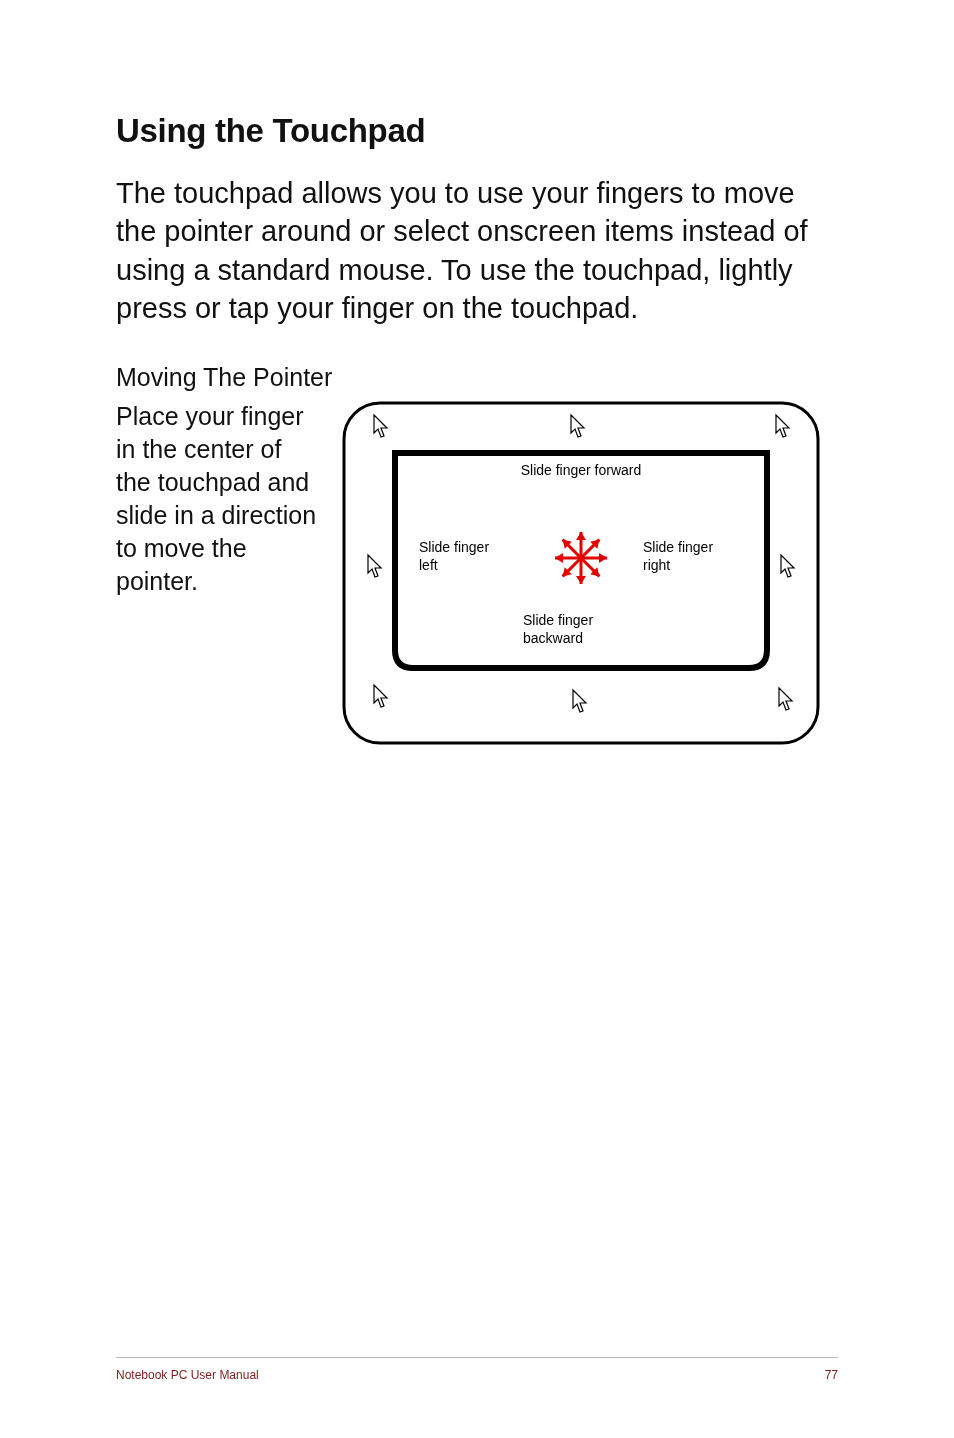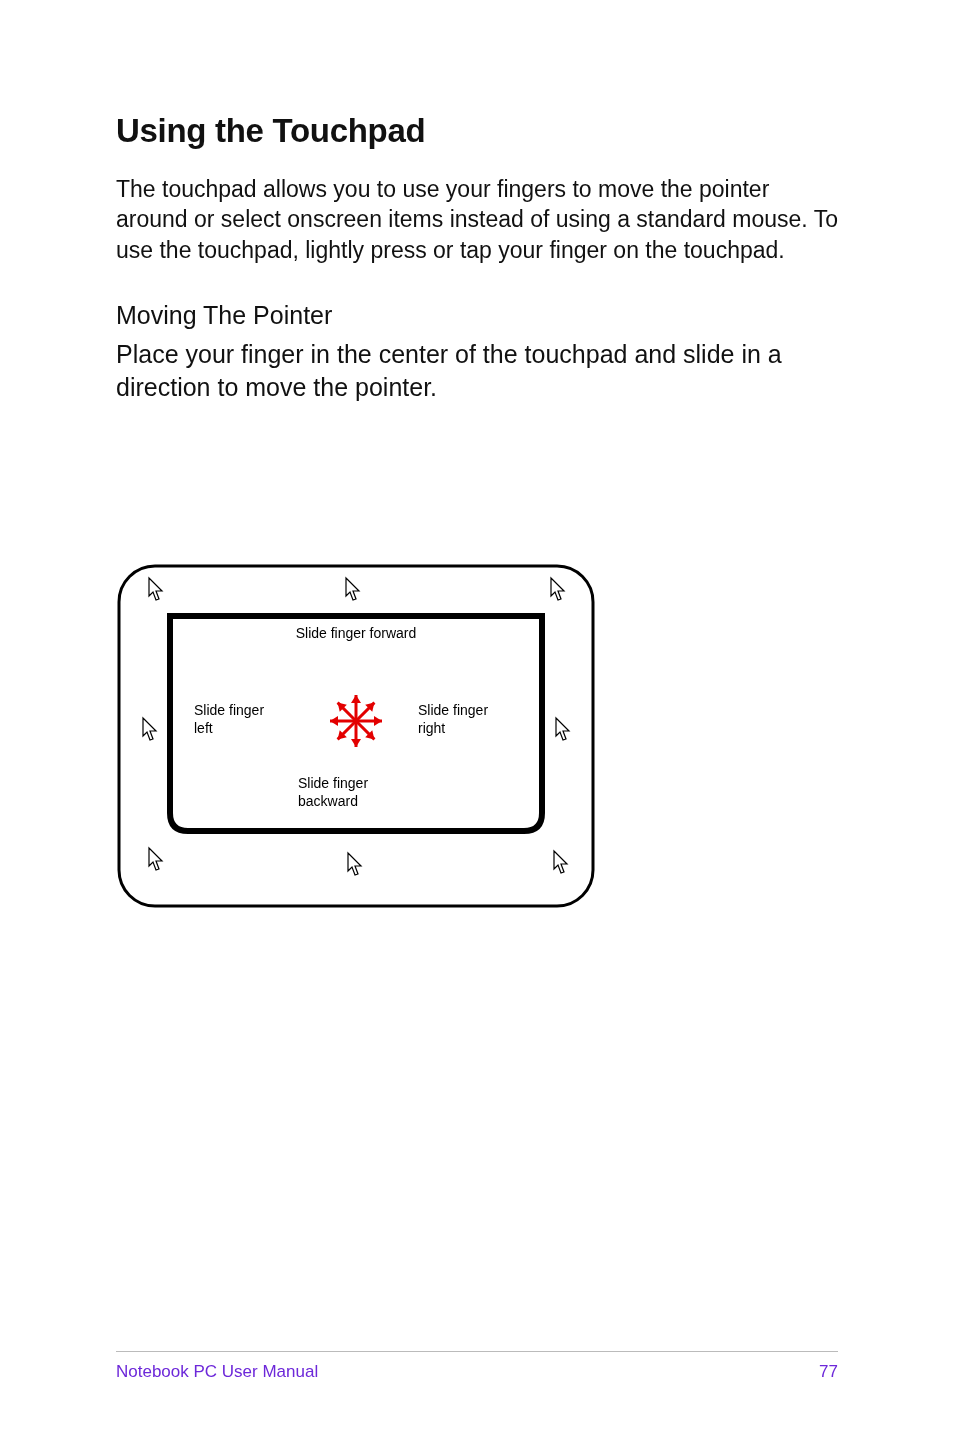--- a/index.html
+++ b/index.html
@@ -6,7 +6,7 @@
   html, body { width: 954px; height: 1438px; background: #fff; font-family: "Segoe UI", "Helvetica Neue", Arial, sans-serif; color: #111; }
   .page { position: relative; width: 954px; height: 1438px; padding: 112px 116px 60px 116px; }
   .h1 { font-size: 33px; font-weight: 700; letter-spacing: -0.3px; margin-bottom: 24px; }
-  .body-text { font-size: 23px; line-height: 1.32; font-weight: 400; margin-bottom: 36px; }
+  .body-text { font-size: 29px; line-height: 1.32; font-weight: 400; margin-bottom: 36px; }
   .h2 { font-size: 25px; font-weight: 400; margin-bottom: 8px; }
   .row { display: flex; flex-direction: column; align-items: flex-start; gap: 20px; }
   .col-text { flex: 0 0 205px; font-size: 25px; line-height: 1.32; }

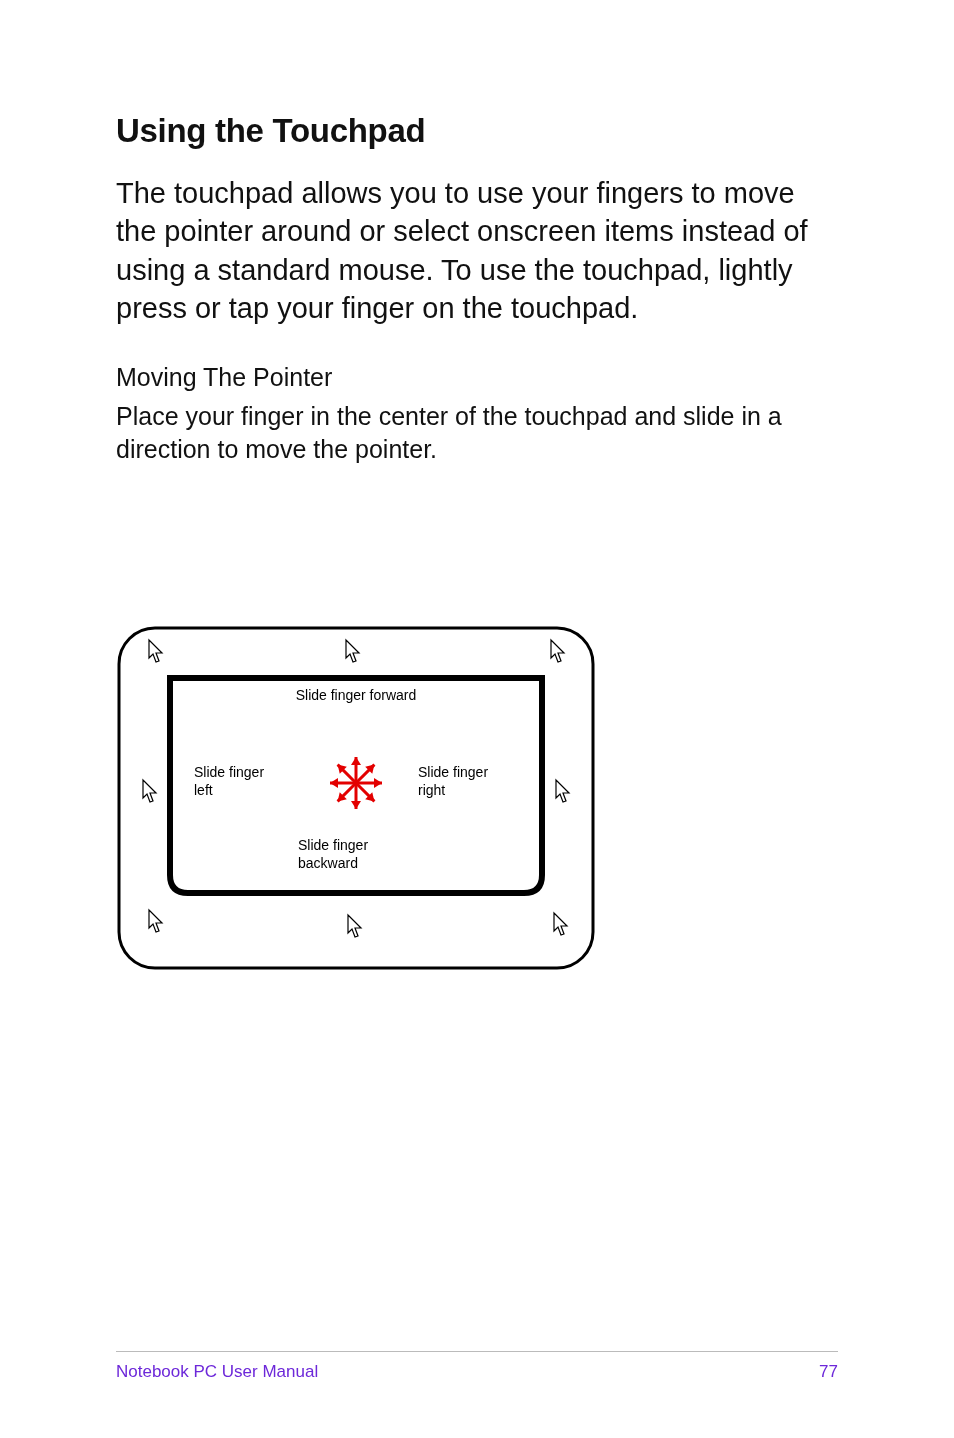--- a/index.html
+++ b/index.html
@@ -8,7 +8,7 @@
   .h1 { font-size: 33px; font-weight: 700; letter-spacing: -0.3px; margin-bottom: 24px; }
   .body-text { font-size: 29px; line-height: 1.32; font-weight: 400; margin-bottom: 36px; }
   .h2 { font-size: 25px; font-weight: 400; margin-bottom: 8px; }
-  .row { display: flex; flex-direction: column; align-items: flex-start; gap: 20px; }
+  .row { display: flex; flex-direction: row; align-items: flex-start; gap: 20px; }
   .col-text { flex: 0 0 205px; font-size: 25px; line-height: 1.32; }
   .diagram-col { flex: 1; }
   .footer { position: absolute; left: 116px; right: 116px; bottom: 56px; border-top: 1px solid #bbb; padding-top: 10px; display: flex; justify-content: space-between; font-size: 17px; color: #6d28d9; }

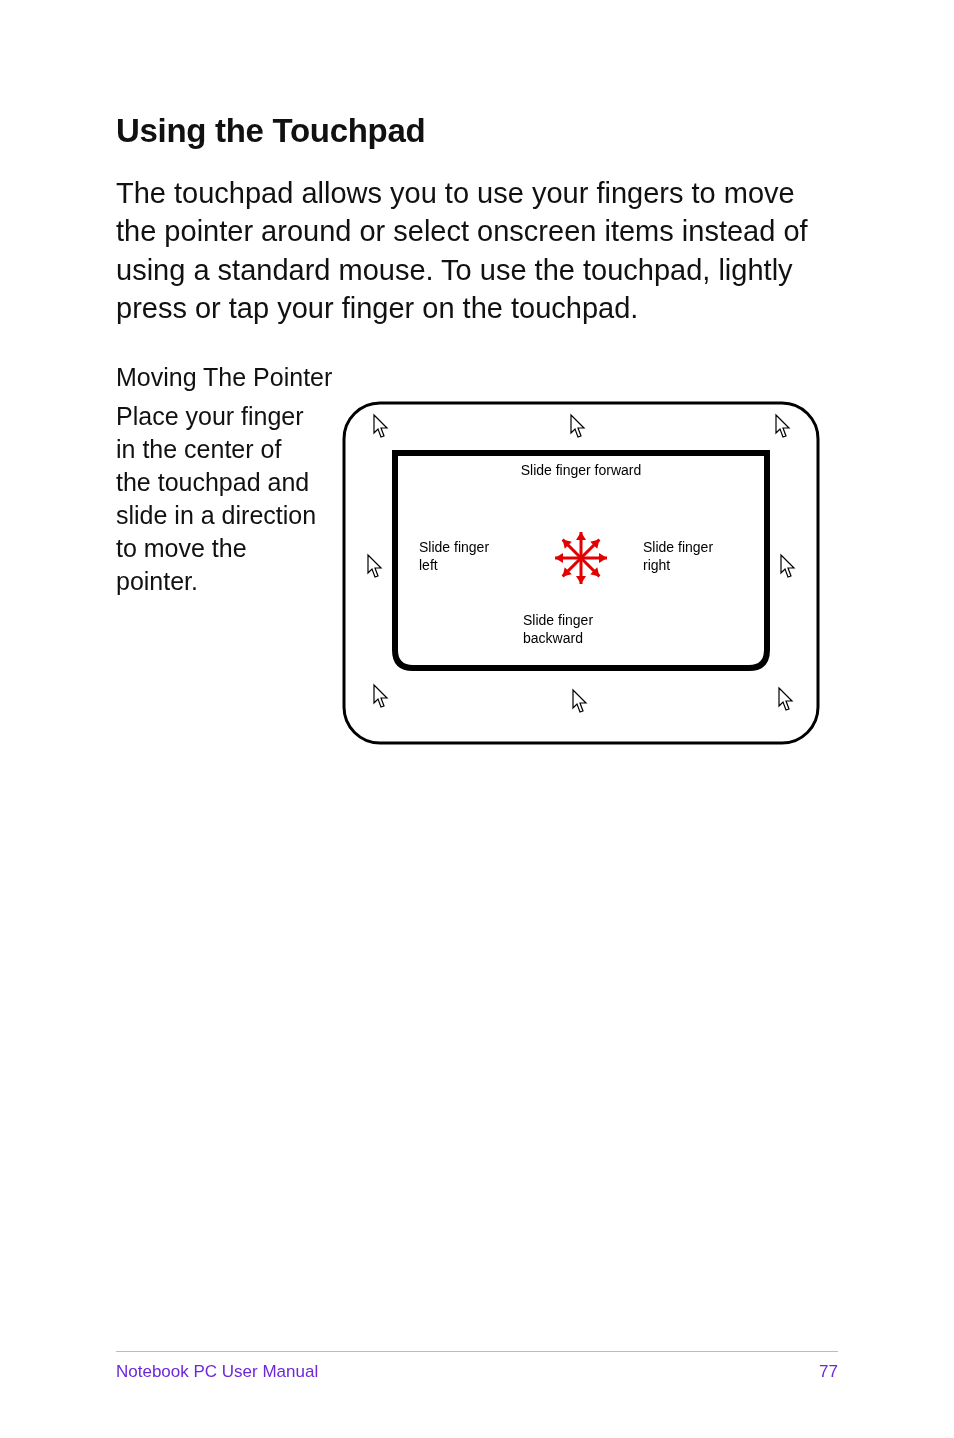--- a/index.html
+++ b/index.html
@@ -11,7 +11,7 @@
   .row { display: flex; flex-direction: row; align-items: flex-start; gap: 20px; }
   .col-text { flex: 0 0 205px; font-size: 25px; line-height: 1.32; }
   .diagram-col { flex: 1; }
-  .footer { position: absolute; left: 116px; right: 116px; bottom: 56px; border-top: 1px solid #bbb; padding-top: 10px; display: flex; justify-content: space-between; font-size: 17px; color: #6d28d9; }
+  .footer { position: absolute; left: 116px; right: 116px; bottom: 56px; border-top: 1px solid #bbb; padding-top: 10px; display: flex; justify-content: space-between; font-size: 12px; color: #7f1d1d; }
   .touchpad-svg { width: 480px; height: 346px; }
   .slide-label { font-family: "Segoe UI", Arial, sans-serif; font-size: 14px; fill: #000; }
 </style>

